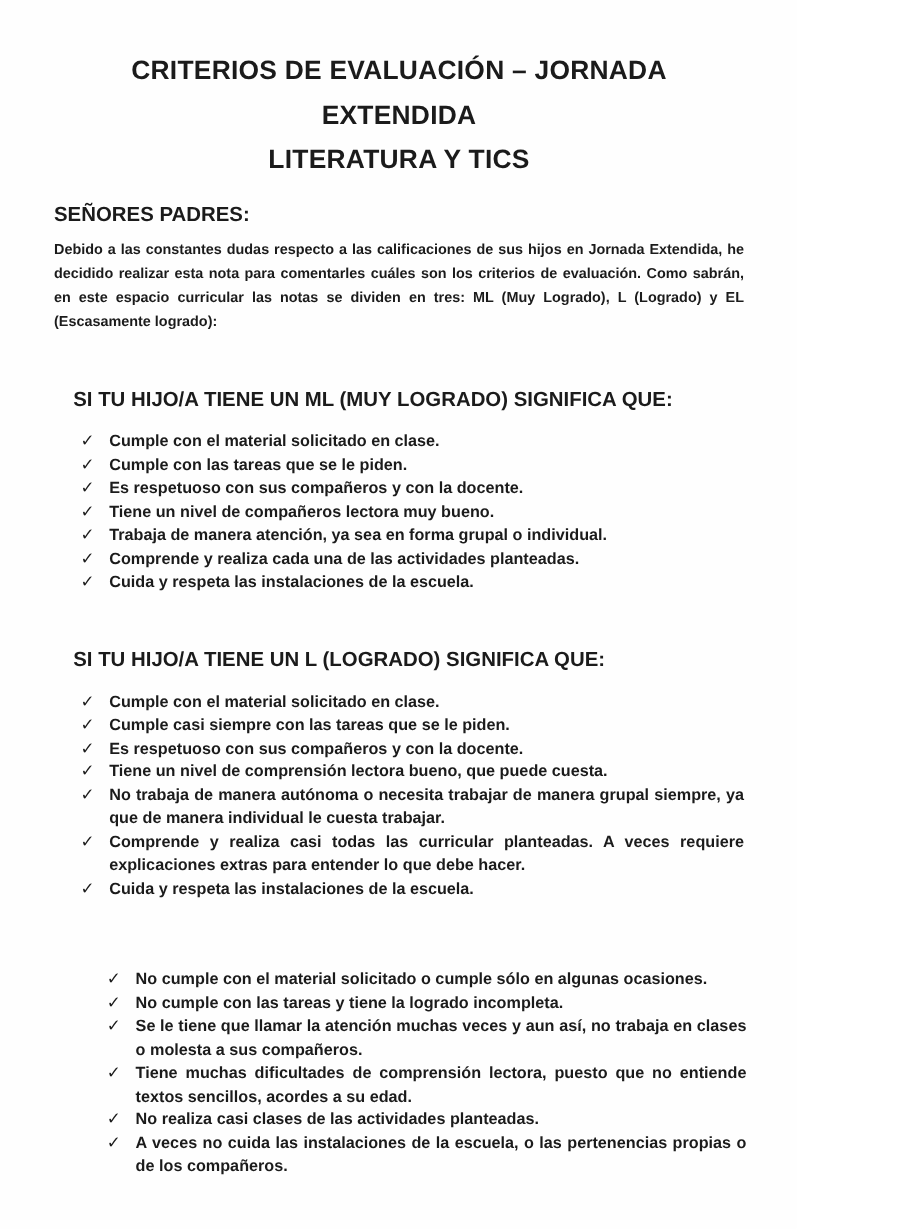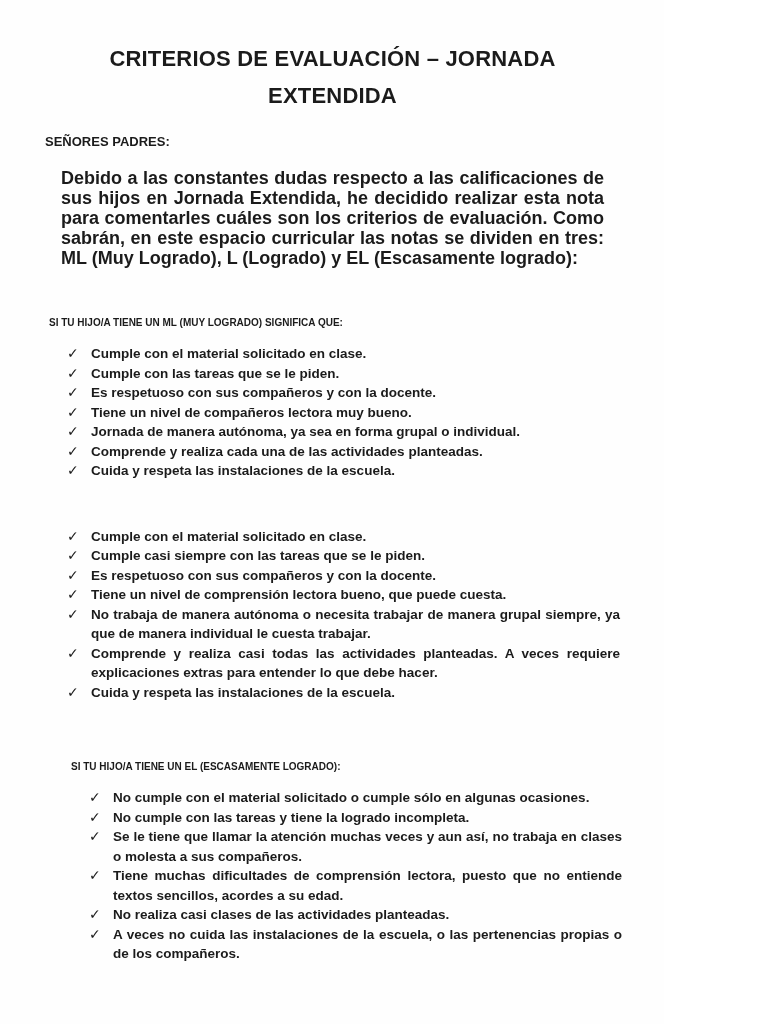--- a/index.html
+++ b/index.html
@@ -77,6 +77,7 @@
 <div class="page">
   <h1 class="doc-title">
     <span>CRITERIOS DE EVALUACIÓN – JORNADA EXTENDIDA</span><br>
+    <span>LITERATURA Y TICS</span>
   </h1>
 
   <p class="greeting">SEÑORES PADRES:</p>

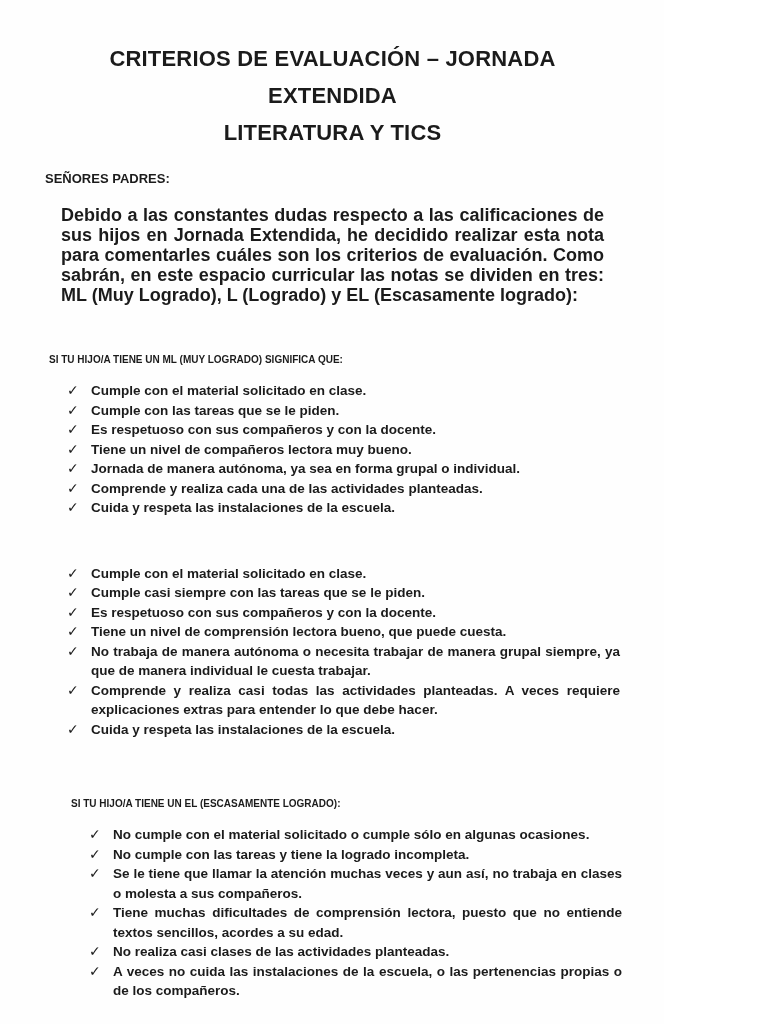--- a/index.html
+++ b/index.html
@@ -27,7 +27,7 @@
     margin: 0 0 18px 0;
   }
   .greeting {
-    font-size: 13px;
+    font-size: 17px;
     line-height: 20px;
     margin: 0 0 9px 0;
   }

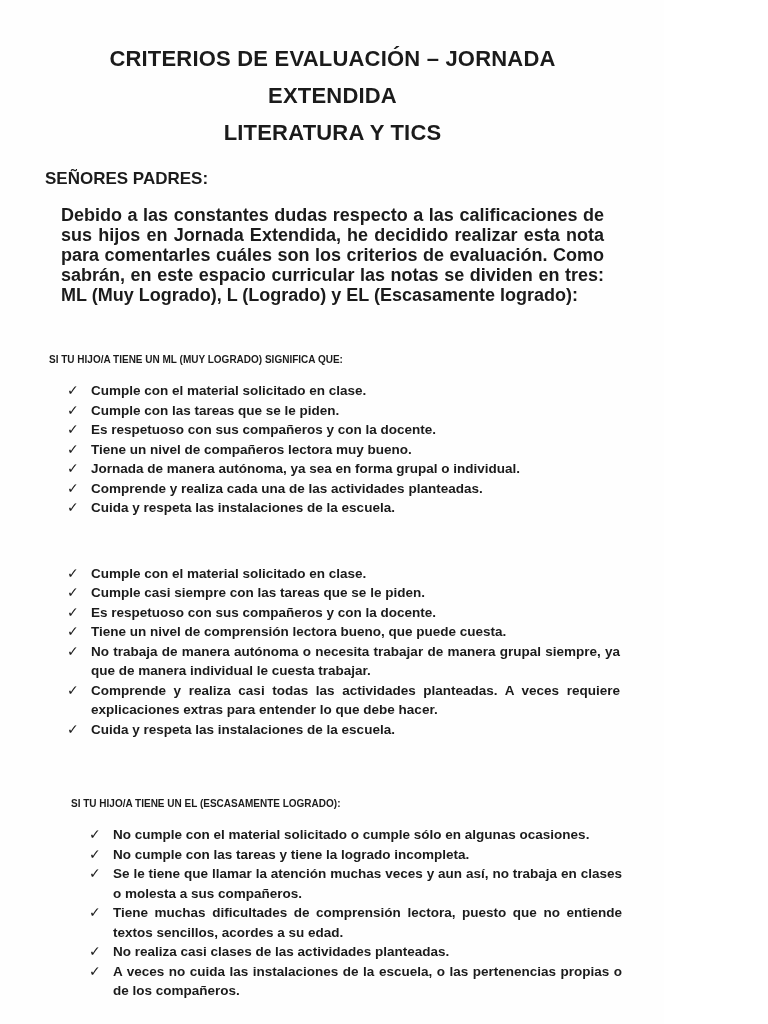--- a/index.html
+++ b/index.html
@@ -32,10 +32,10 @@
     margin: 0 0 9px 0;
   }
   .intro {
-    font-size: 18px;
+    font-size: 12px;
     line-height: 20px;
     text-align: justify;
-    margin: 16px;
+    margin: 0;
   }
   .section {
     margin-top: 46px;

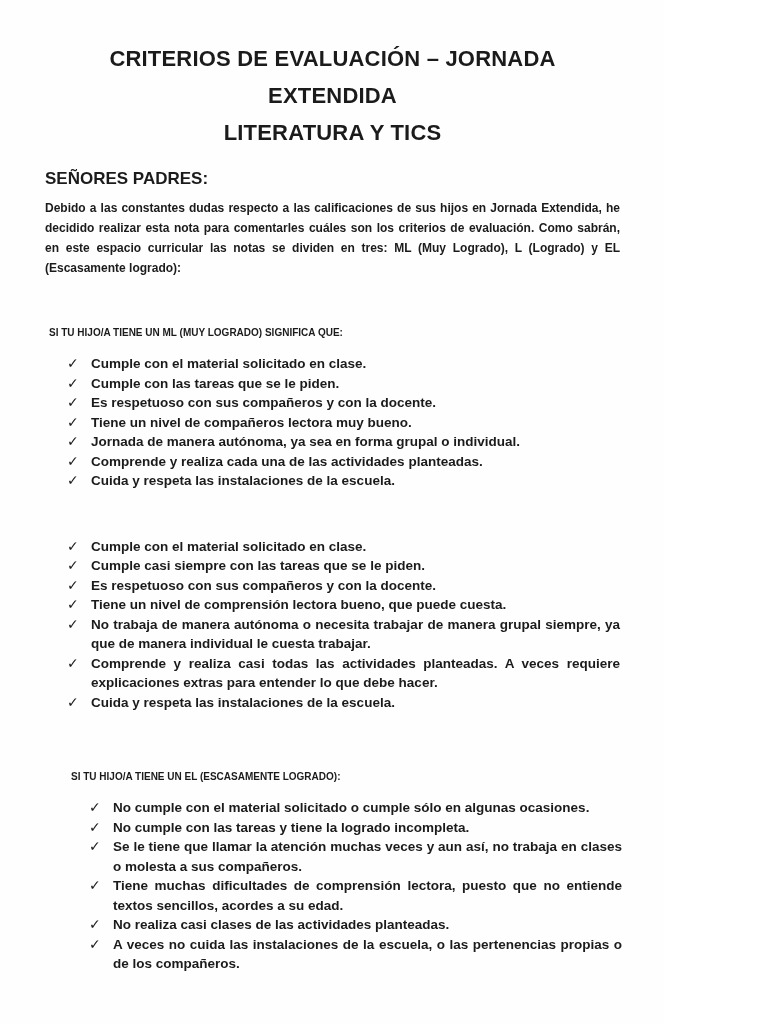--- a/index.html
+++ b/index.html
@@ -48,9 +48,9 @@
     margin-right: -2px;
   }
   .section-heading {
-    font-size: 10px;
+    font-size: 17px;
     line-height: 18px;
-    margin: 4px;
+    margin: 16px;
   }
   .checklist {
     margin-top: 12px;

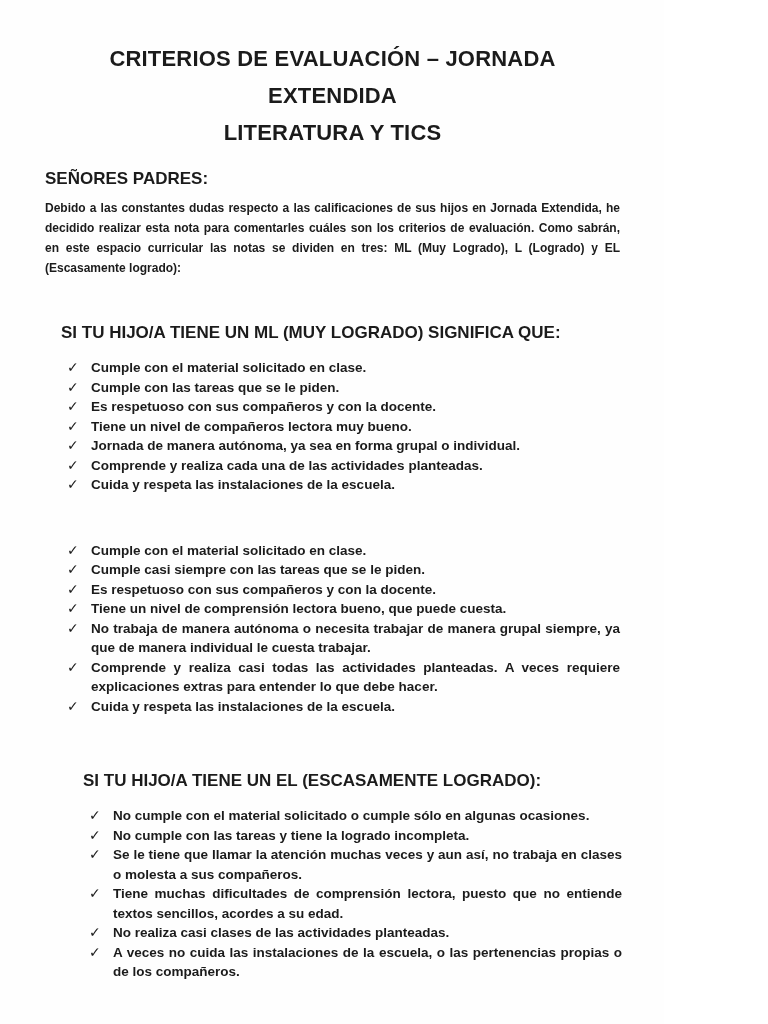--- a/index.html
+++ b/index.html
@@ -106,7 +106,7 @@
           </div>
           <div class="check-item">
             <span class="check-mark">✓</span>
-            <span class="check-text">Jornada de manera autónoma, ya sea en forma grupal o individual.</span>
+            <span class="check-text">Trabaja de manera atención, ya sea en forma grupal o individual.</span>
           </div>
           <div class="check-item">
             <span class="check-mark">✓</span>

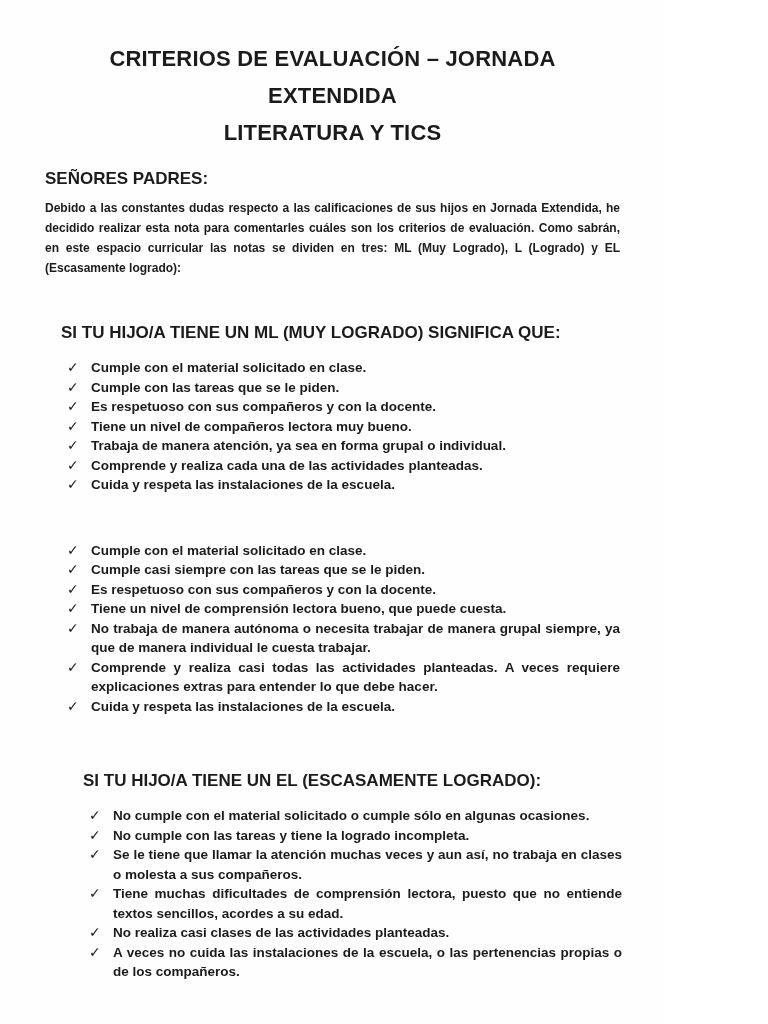--- a/index.html
+++ b/index.html
@@ -120,6 +120,7 @@
   </div>
 
   <div class="section">
+    <p class="section-heading">SI TU HIJO/A TIENE UN L (LOGRADO) SIGNIFICA QUE:</p>
     <div class="checklist">
           <div class="check-item">
             <span class="check-mark">✓</span>

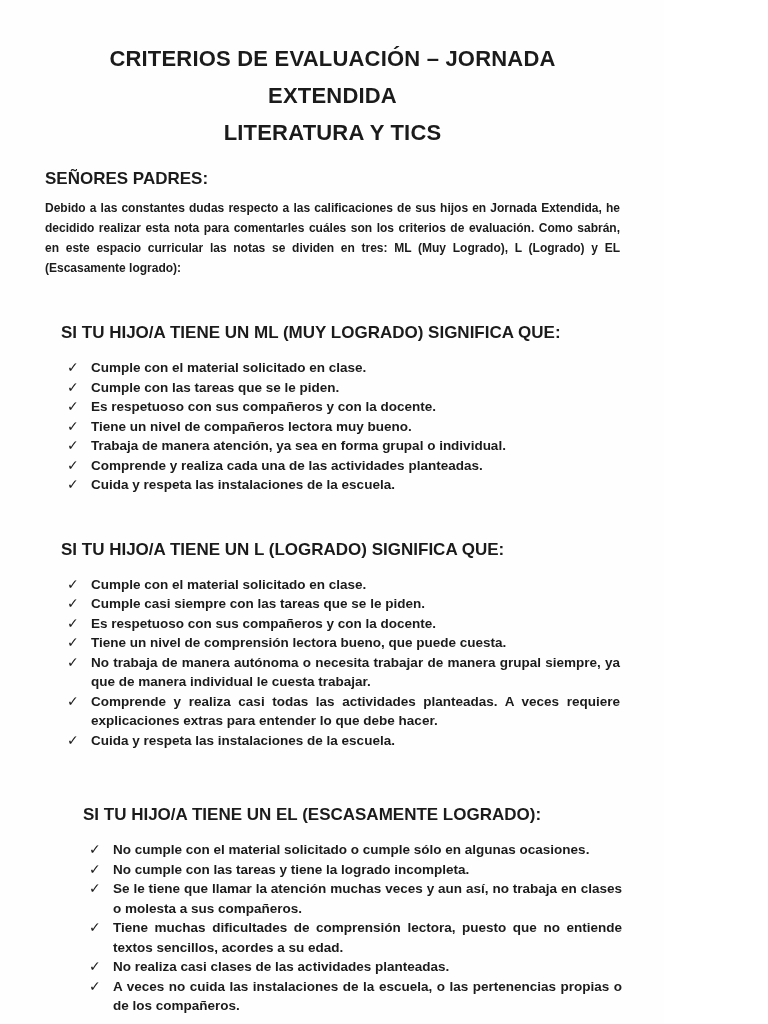--- a/index.html
+++ b/index.html
@@ -144,7 +144,7 @@
           </div>
           <div class="check-item">
             <span class="check-mark">✓</span>
-            <span class="check-text">Comprende y realiza casi todas las actividades planteadas. A veces requiere explicaciones extras para entender lo que debe hacer.</span>
+            <span class="check-text">Comprende y realiza casi todas las curricular planteadas. A veces requiere explicaciones extras para entender lo que debe hacer.</span>
           </div>
           <div class="check-item">
             <span class="check-mark">✓</span>

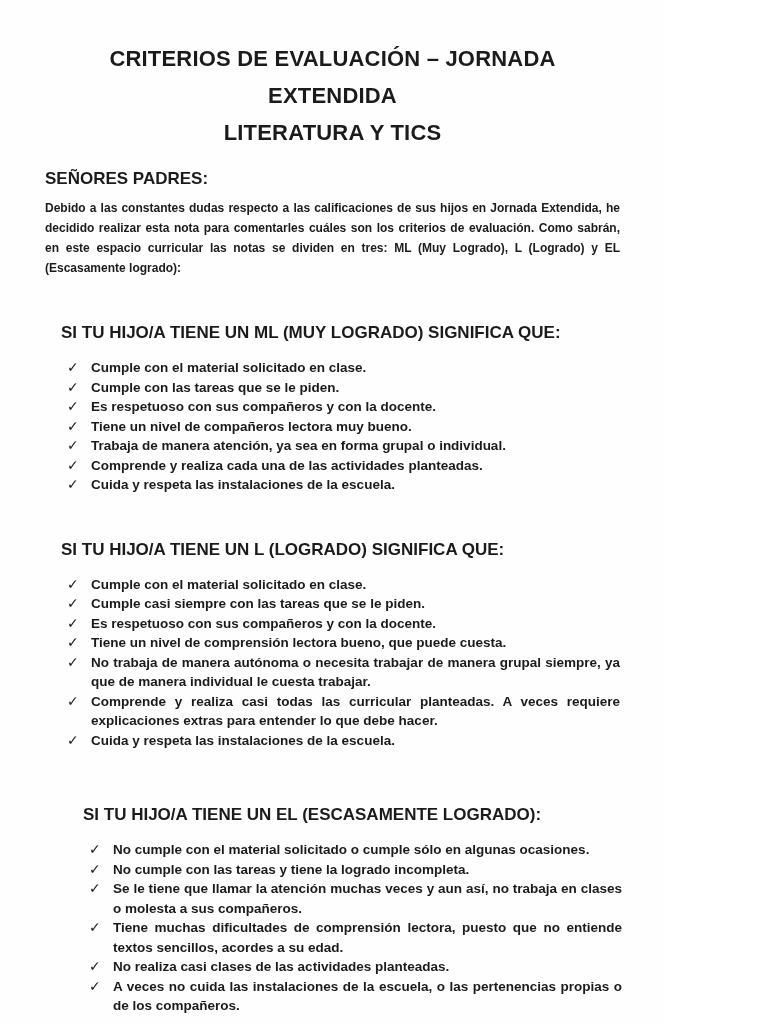--- a/index.html
+++ b/index.html
@@ -154,7 +154,6 @@
   </div>
 
   <div class="section indented gap-large">
-    <p class="section-heading">SI TU HIJO/A TIENE UN EL (ESCASAMENTE LOGRADO):</p>
     <div class="checklist">
           <div class="check-item">
             <span class="check-mark">✓</span>

